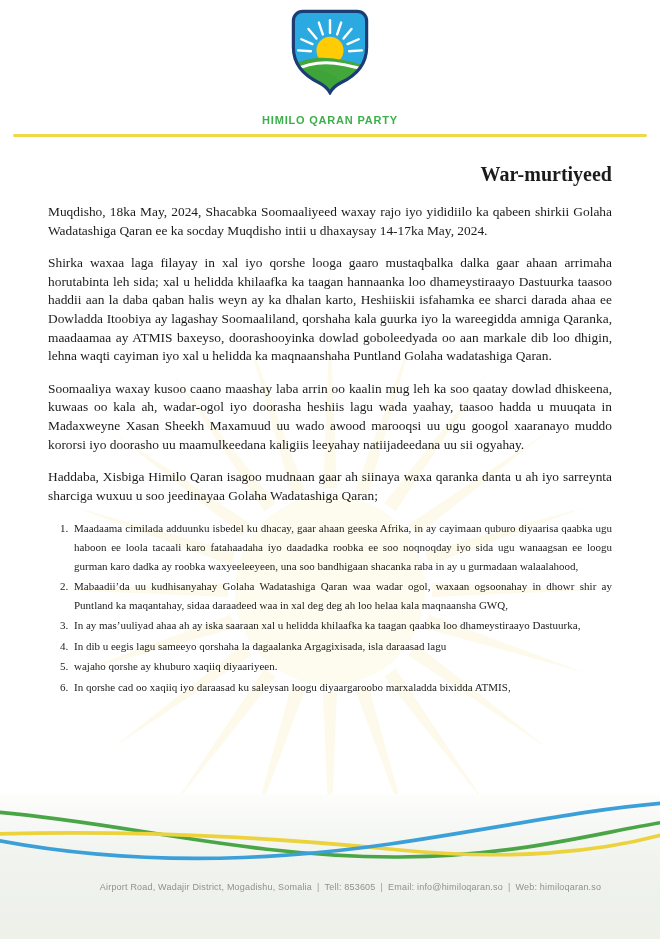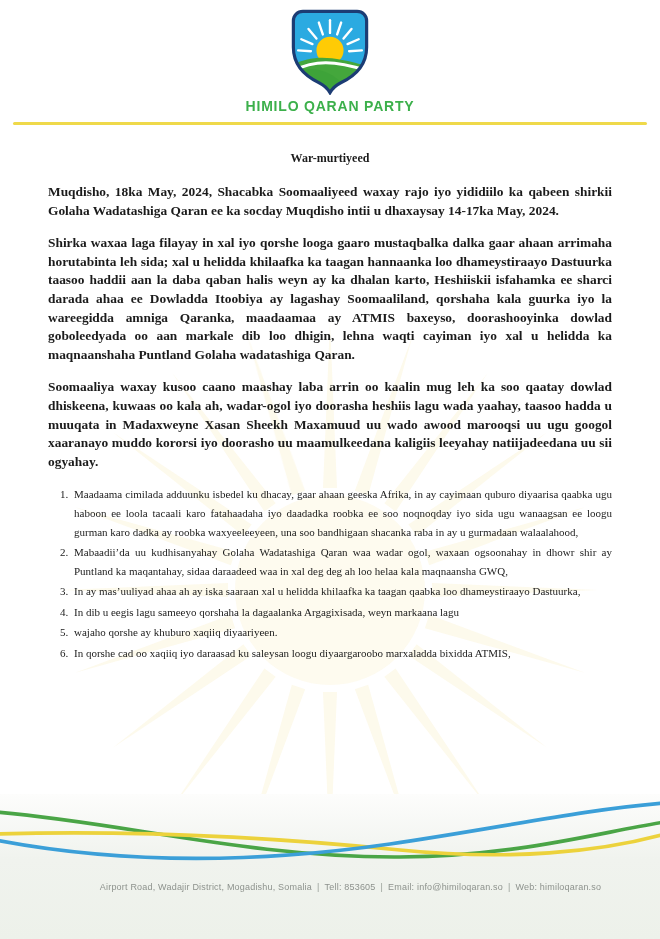--- a/index.html
+++ b/index.html
@@ -14,9 +14,9 @@
   .header { position:relative; padding-top:9px; text-align:center; }
   .logo-svg { display:block; margin:0 auto; }
   .party-name {
-    margin-top:3px;
+    margin-top:19px;
     font-family:"Liberation Sans", sans-serif; font-weight:700;
-    font-size:14px; letter-spacing:0.8px; color:#3cb04b;
+    font-size:11px; letter-spacing:0.8px; color:#3cb04b;
   }
   .divider { height:3px; background:#efd94a; margin:8px 13px 0 13px; border-radius:2px; }
 

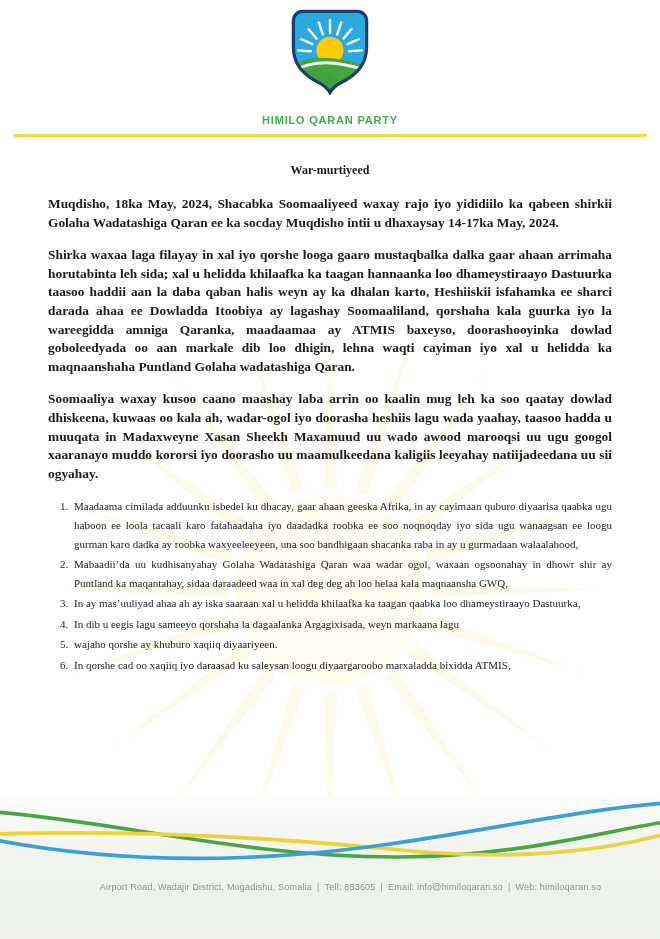--- a/index.html
+++ b/index.html
@@ -21,7 +21,7 @@
   .divider { height:3px; background:#efd94a; margin:8px 13px 0 13px; border-radius:2px; }
 
   .content { position:relative; margin:0 48px; }
-  .doc-title { font-size:12px; font-weight:bold; text-align:center; margin:26px 0 17px 0; }
+  .doc-title { font-size:20px; font-weight:bold; text-align:right; margin:26px 0 17px 0; }
   .content p { font-size:13.4px; line-height:18.6px; text-align:justify; margin:0 0 14px 0;font-weight:bold; }
   .content ol { margin:0; padding-left:23px; }
   .content li { font-size:11px; line-height:18.6px; text-align:justify; padding-left:3px; margin-bottom:2px; }

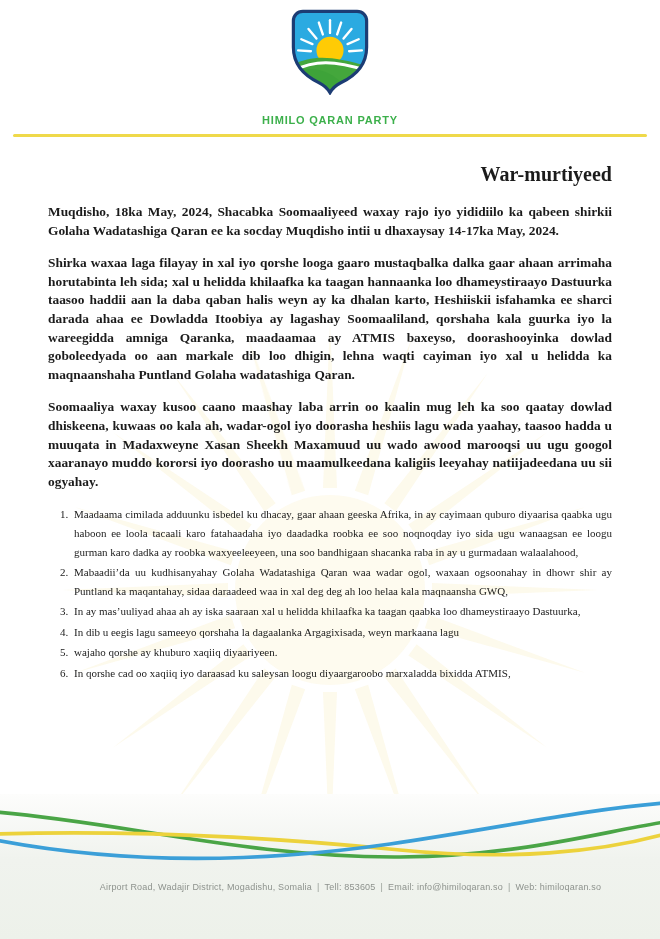--- a/index.html
+++ b/index.html
@@ -22,7 +22,7 @@
 
   .content { position:relative; margin:0 48px; }
   .doc-title { font-size:20px; font-weight:bold; text-align:right; margin:26px 0 17px 0; }
-  .content p { font-size:13.4px; line-height:18.6px; text-align:justify; margin:0 0 14px 0;font-weight:bold; }
+  .content p { font-size:13.4px; line-height:18.6px; text-align:justify; margin:0 0 14px 0; }
   .content ol { margin:0; padding-left:23px; }
   .content li { font-size:11px; line-height:18.6px; text-align:justify; padding-left:3px; margin-bottom:2px; }
 

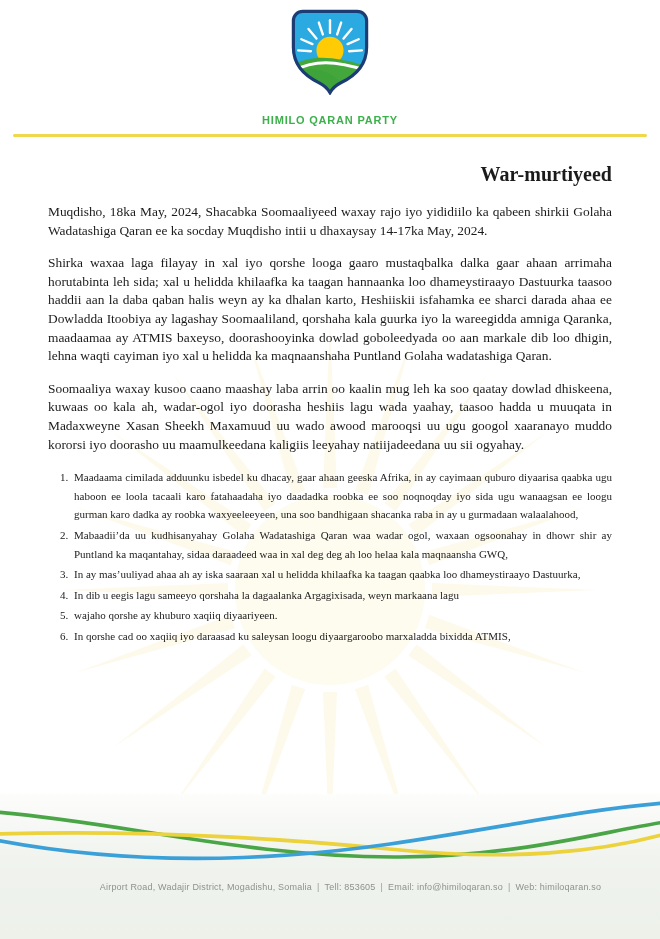--- a/index.html
+++ b/index.html
@@ -106,6 +106,7 @@
     <p>Muqdisho, 18ka May, 2024, Shacabka Soomaaliyeed waxay rajo iyo yididiilo ka qabeen shirkii Golaha Wadatashiga Qaran ee ka socday Muqdisho intii u dhaxaysay 14-17ka May, 2024.</p>
     <p>Shirka waxaa laga filayay in xal iyo qorshe looga gaaro mustaqbalka dalka gaar ahaan arrimaha horutabinta leh sida; xal u helidda khilaafka ka taagan hannaanka loo dhameystiraayo Dastuurka taasoo haddii aan la daba qaban halis weyn ay ka dhalan karto, Heshiiskii isfahamka ee sharci darada ahaa ee Dowladda Itoobiya ay lagashay Soomaaliland, qorshaha kala guurka iyo la wareegidda amniga Qaranka, maadaamaa ay ATMIS baxeyso, doorashooyinka dowlad goboleedyada oo aan markale dib loo dhigin, lehna waqti cayiman iyo xal u helidda ka maqnaanshaha Puntland Golaha wadatashiga Qaran.</p>
     <p>Soomaaliya waxay kusoo caano maashay laba arrin oo kaalin mug leh ka soo qaatay dowlad dhiskeena, kuwaas oo kala ah, wadar-ogol iyo doorasha heshiis lagu wada yaahay, taasoo hadda u muuqata in Madaxweyne Xasan Sheekh Maxamuud uu wado awood marooqsi uu ugu googol xaaranayo muddo kororsi iyo doorasho uu maamulkeedana kaligiis leeyahay natiijadeedana uu sii ogyahay.</p>
+    <p>Haddaba, Xisbiga Himilo Qaran isagoo mudnaan gaar ah siinaya waxa qaranka danta u ah iyo sarreynta sharciga wuxuu u soo jeedinayaa Golaha Wadatashiga Qaran;</p>
 
     <ol>
       <li>Maadaama cimilada adduunku isbedel ku dhacay, gaar ahaan geeska Afrika, in ay cayimaan quburo diyaarisa qaabka ugu haboon ee loola tacaali karo fatahaadaha iyo daadadka roobka ee soo noqnoqday iyo sida ugu wanaagsan ee loogu gurman karo dadka ay roobka waxyeeleeyeen, una soo bandhigaan shacanka raba in ay u gurmadaan walaalahood,</li>

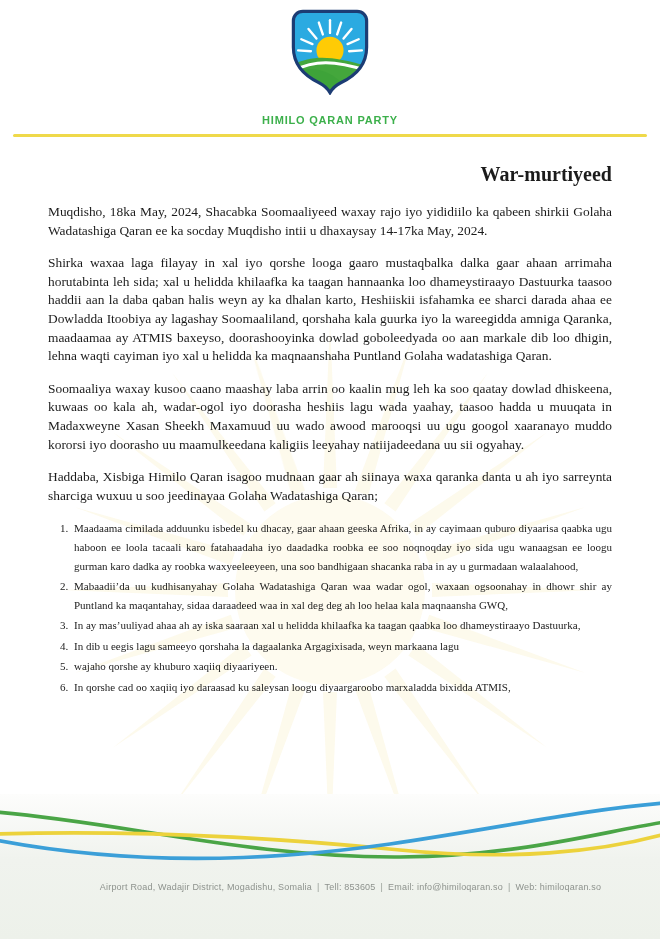--- a/index.html
+++ b/index.html
@@ -112,7 +112,7 @@
       <li>Maadaama cimilada adduunku isbedel ku dhacay, gaar ahaan geeska Afrika, in ay cayimaan quburo diyaarisa qaabka ugu haboon ee loola tacaali karo fatahaadaha iyo daadadka roobka ee soo noqnoqday iyo sida ugu wanaagsan ee loogu gurman karo dadka ay roobka waxyeeleeyeen, una soo bandhigaan shacanka raba in ay u gurmadaan walaalahood,</li>
       <li>Mabaadii’da uu kudhisanyahay Golaha Wadatashiga Qaran waa wadar ogol, waxaan ogsoonahay in dhowr shir ay Puntland ka maqantahay, sidaa daraadeed waa in xal deg deg ah loo helaa kala maqnaansha GWQ,</li>
       <li>In ay mas’uuliyad ahaa ah ay iska saaraan xal u helidda khilaafka ka taagan qaabka loo dhameystiraayo Dastuurka,</li>
-      <li>In dib u eegis lagu sameeyo qorshaha la dagaalanka Argagixisada, weyn markaana lagu</li>
+      <li>In dib u eegis lagu sameeyo qorshaha la dagaalanka Argagixisada, isla daraasad lagu</li>
       <li>wajaho qorshe ay khuburo xaqiiq diyaariyeen.</li>
       <li>In qorshe cad oo xaqiiq iyo daraasad ku saleysan loogu diyaargaroobo marxaladda bixidda ATMIS,</li>
     </ol>

